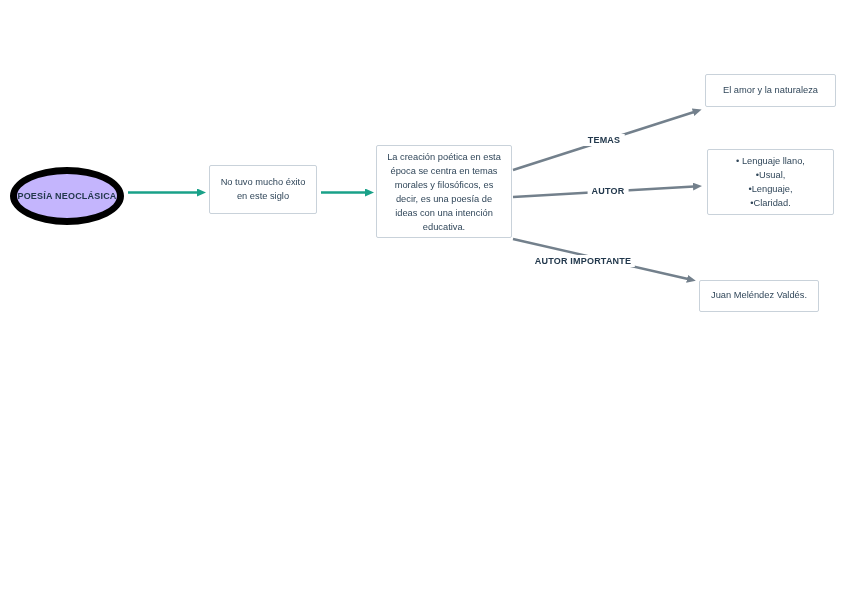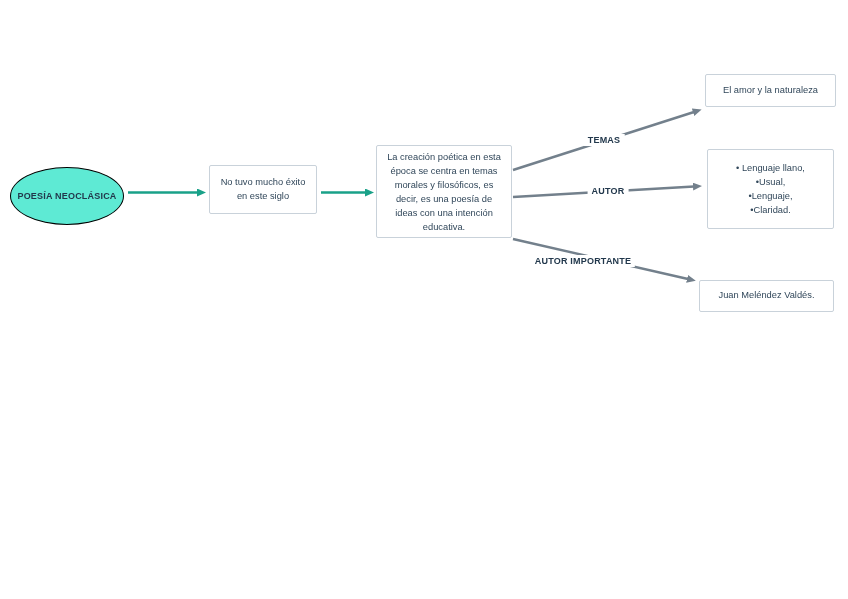--- a/index.html
+++ b/index.html
@@ -59,7 +59,7 @@
   #box-exito    { left: 209px; top: 165px; width: 108px; height: 49px; }
   #box-creacion { left: 376px; top: 145px; width: 136px; height: 93px; line-height: 14px; align-items: flex-end; }
   #box-temas    { left: 705px; top: 74px;  width: 131px; height: 33px; }
-  #box-estilo   { left: 707px; top: 149px; width: 127px; height: 80px; line-height: 14px; }
+  #box-estilo   { left: 707px; top: 149px; width: 127px; height: 66px; line-height: 14px; }
   #box-autor    { left: 699px; top: 280px; width: 135px; height: 32px; }
 
   #label-temas  { left: 596px; top: 140px; margin-left: 8px; }

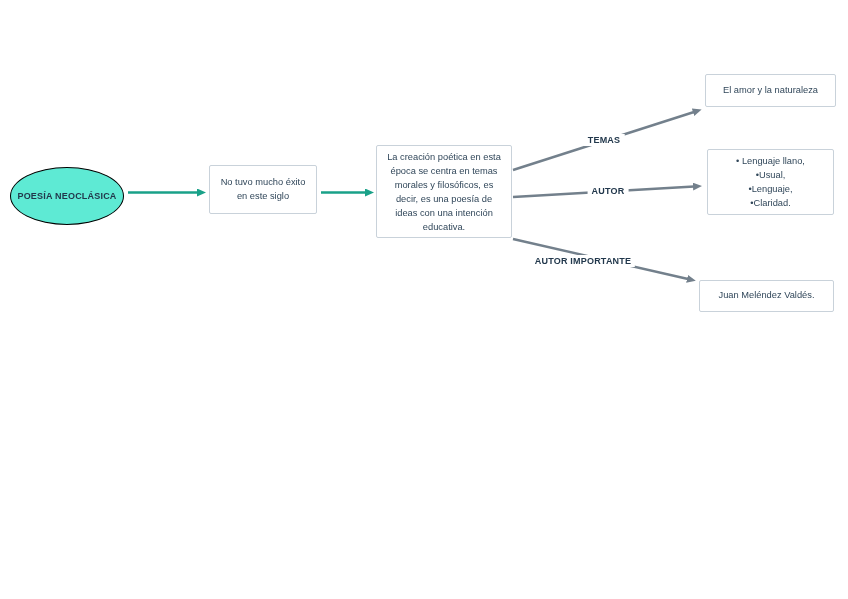--- a/index.html
+++ b/index.html
@@ -35,9 +35,9 @@
     z-index: 2;
     box-sizing: border-box;
     left: 10px; top: 167px; width: 114px; height: 58px;
-    border: 1px solid #000000;
+    border: 7px solid #000000;
     border-radius: 50%;
-    background: #5eead4;
+    background: #c4b5fd;
     display: flex;
     align-items: center;
     justify-content: center;

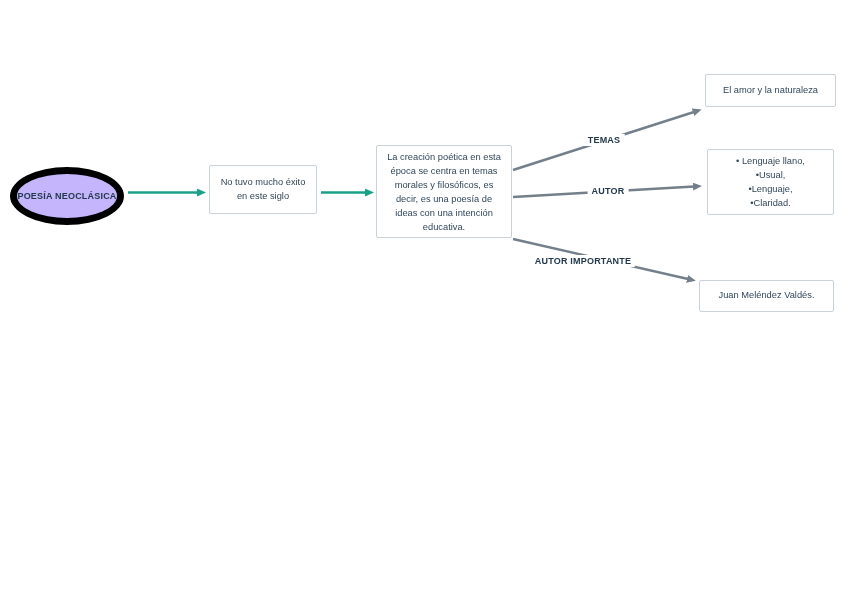--- a/index.html
+++ b/index.html
@@ -60,7 +60,7 @@
   #box-creacion { left: 376px; top: 145px; width: 136px; height: 93px; line-height: 14px; align-items: flex-end; }
   #box-temas    { left: 705px; top: 74px;  width: 131px; height: 33px; }
   #box-estilo   { left: 707px; top: 149px; width: 127px; height: 66px; line-height: 14px; }
-  #box-autor    { left: 699px; top: 280px; width: 135px; height: 32px; }
+  #box-autor    { left: 699px; top: 280px; width: 120px; height: 32px; }
 
   #label-temas  { left: 596px; top: 140px; margin-left: 8px; }
   #label-estilo { left: 608px; top: 191px; }

